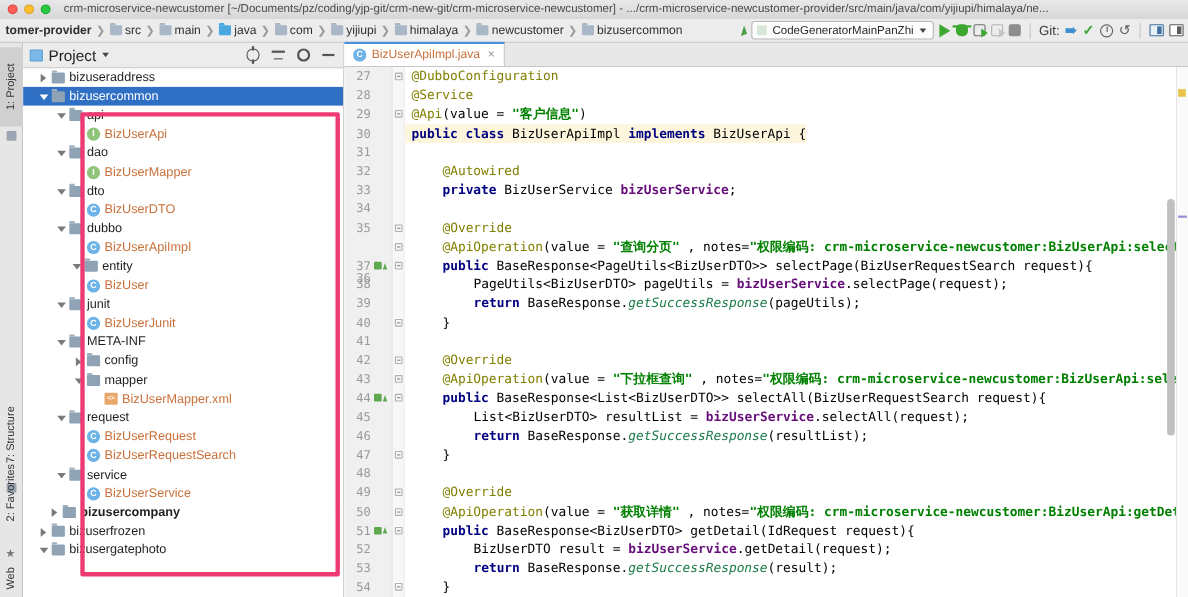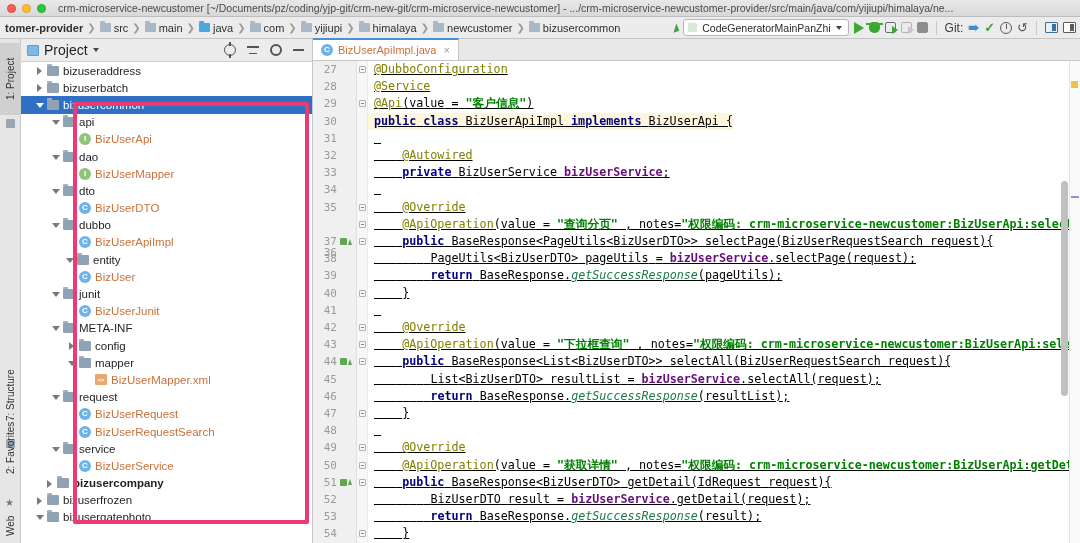--- a/index.html
+++ b/index.html
@@ -210,7 +210,6 @@
   .cline {
     height: 17.2px; line-height: 17.2px; white-space: pre; padding-left: 6px;
     font-family: "DejaVu Sans Mono", monospace;
-    text-decoration: underline;
   }
   .cline.hl { background: #fdf6dd; }
   .kw { color: #000080; font-weight: bold; }

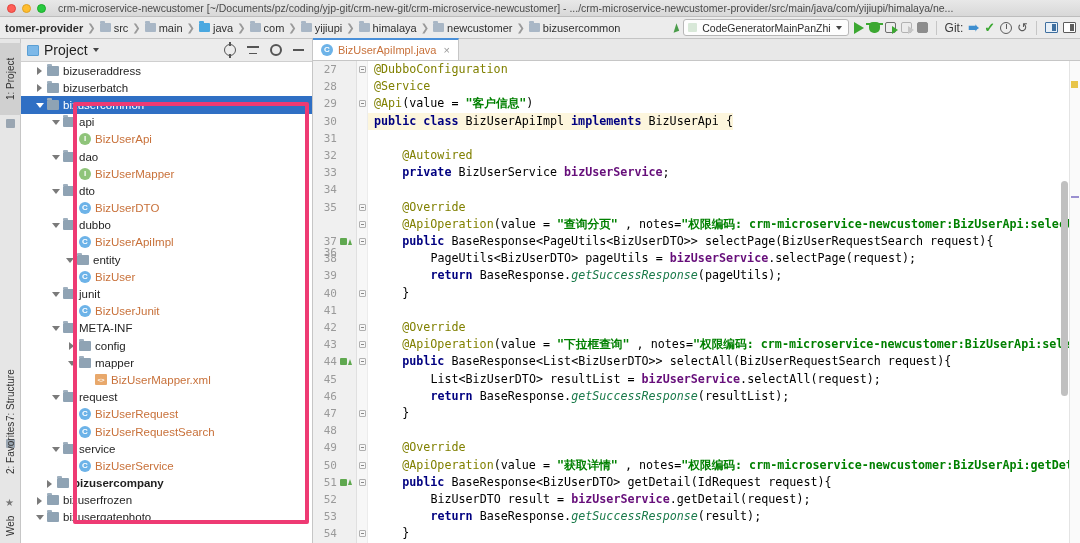--- a/index.html
+++ b/index.html
@@ -354,11 +354,6 @@
           <span class="twist closed"></span>
           <span class="fold pkg"></span>
           <span class="tlabel">bizuseraddress</span>
-        </div>
-        <div class="trow" style="padding-left: 14px;">
-          <span class="twist closed"></span>
-          <span class="fold pkg"></span>
-          <span class="tlabel">bizuserbatch</span>
         </div>
         <div class="trow sel" style="padding-left: 14px;">
           <span class="twist open"></span>

